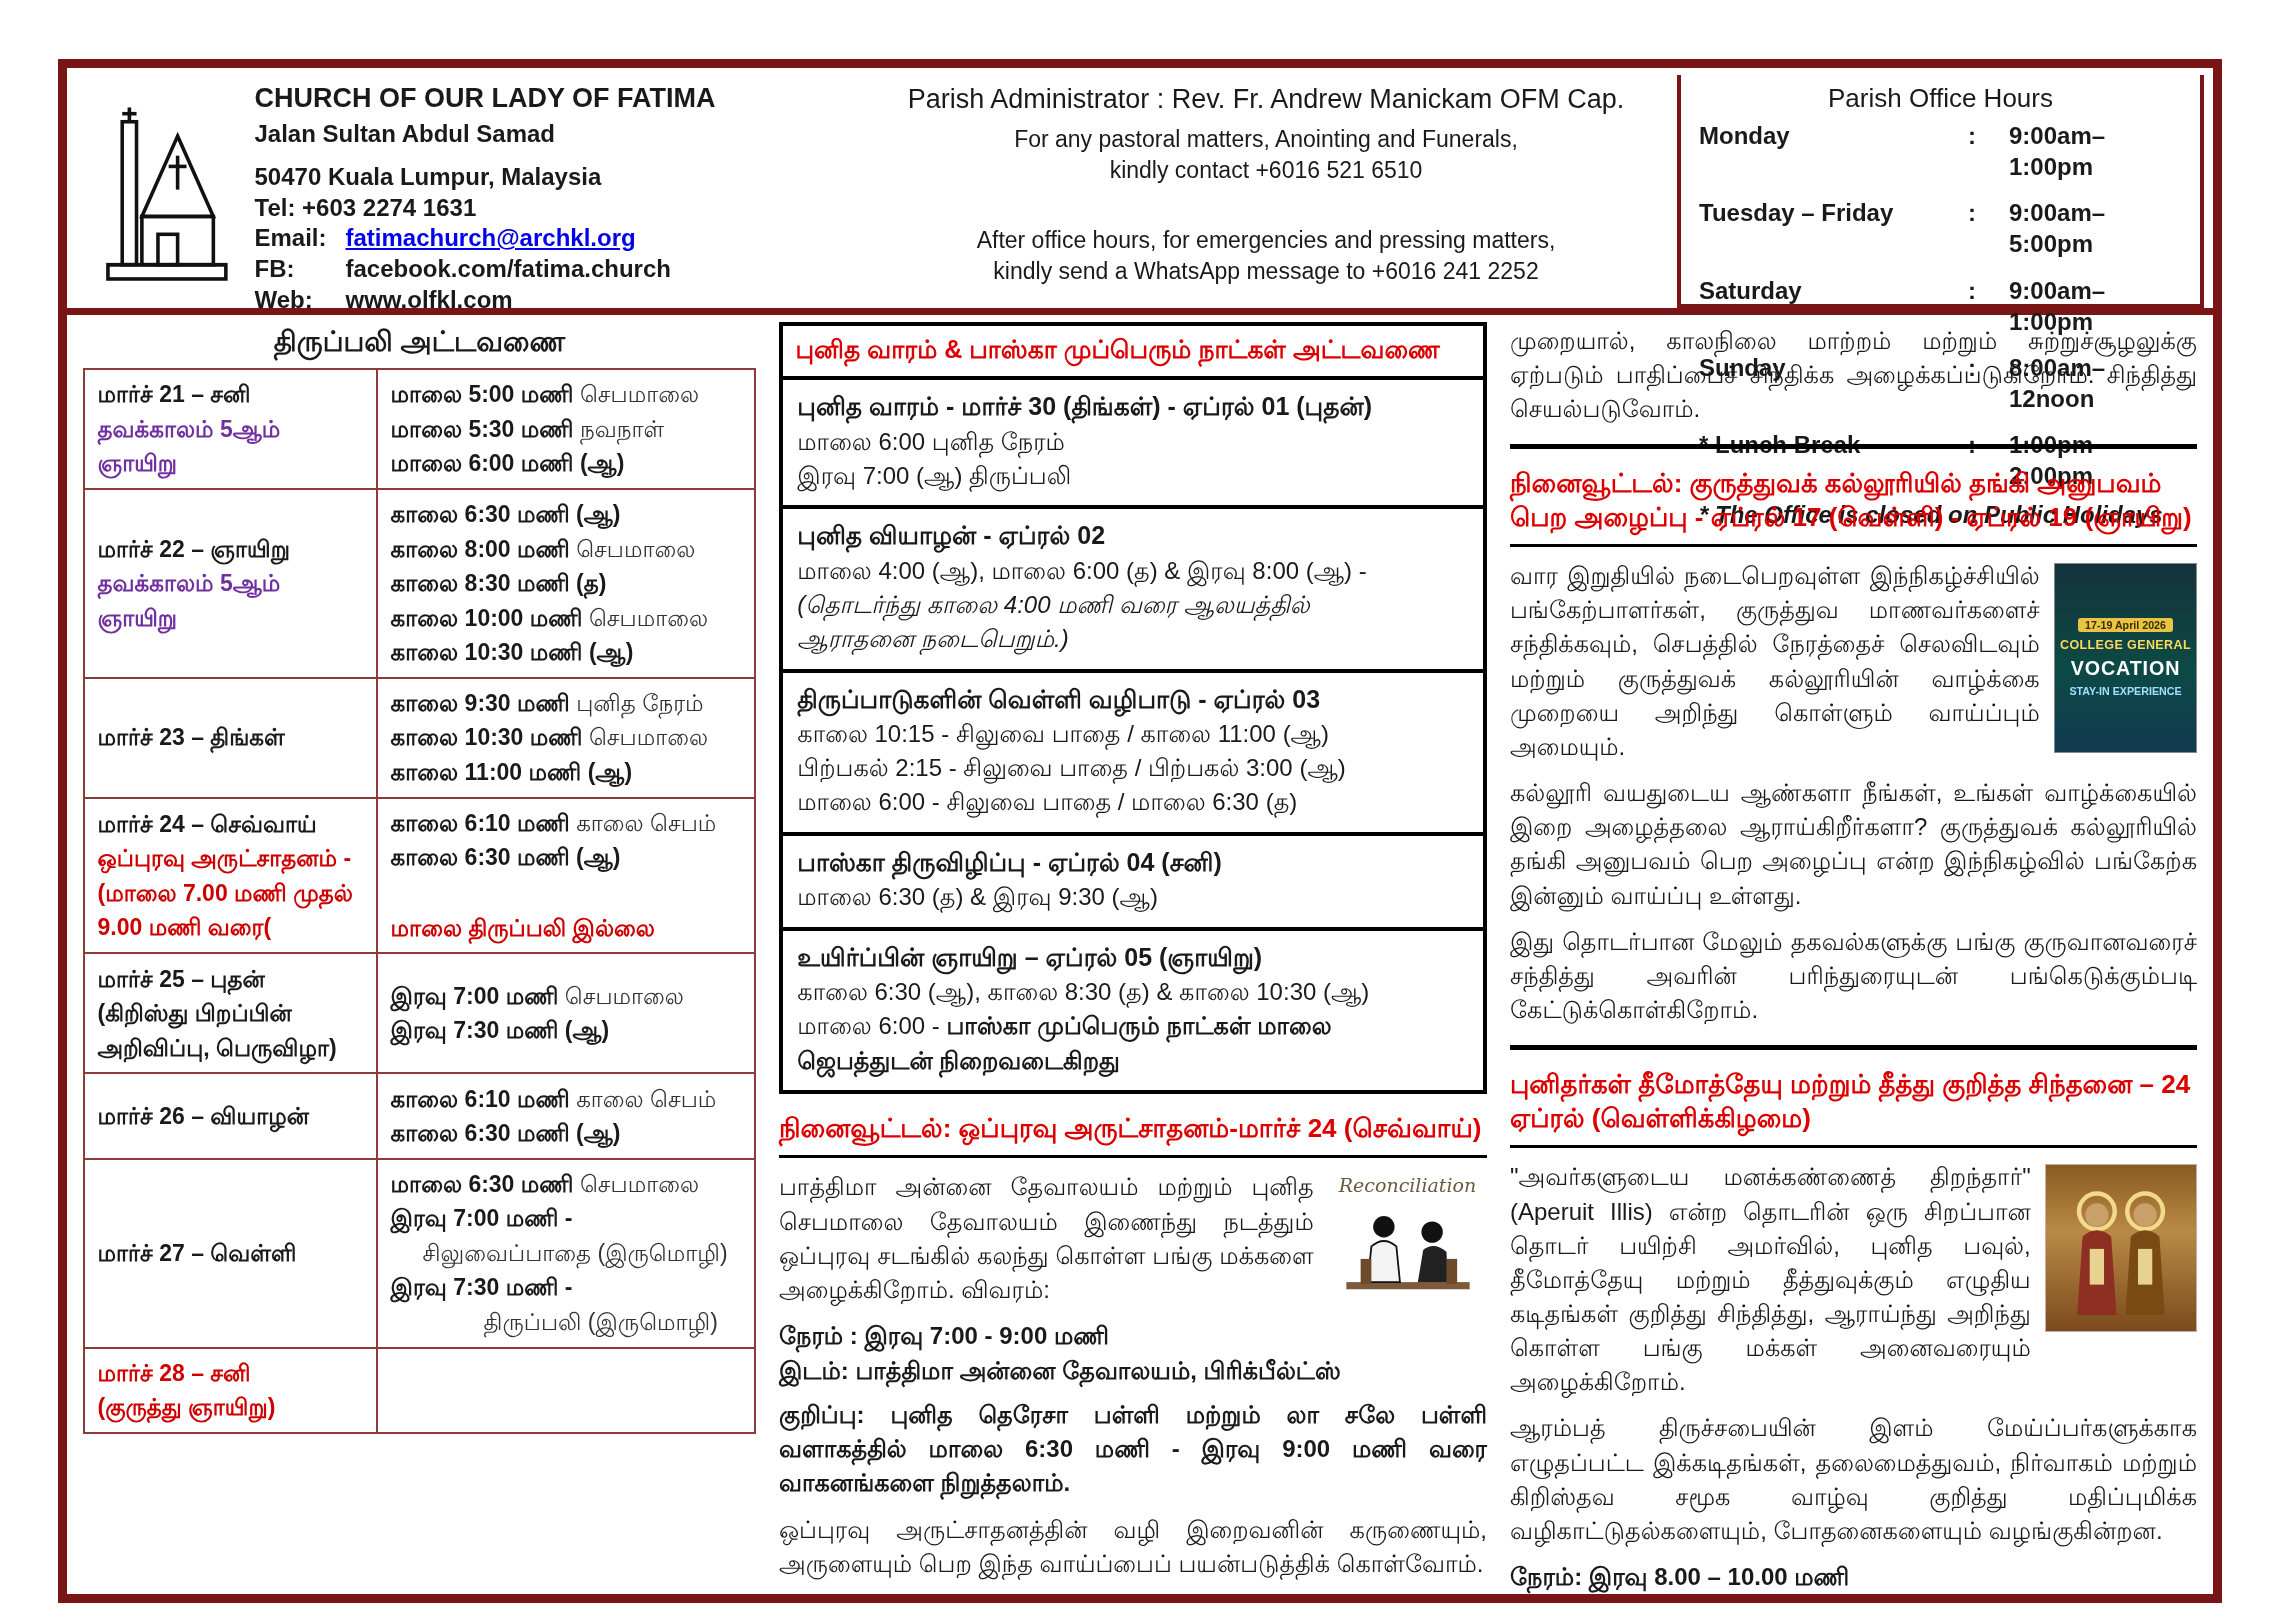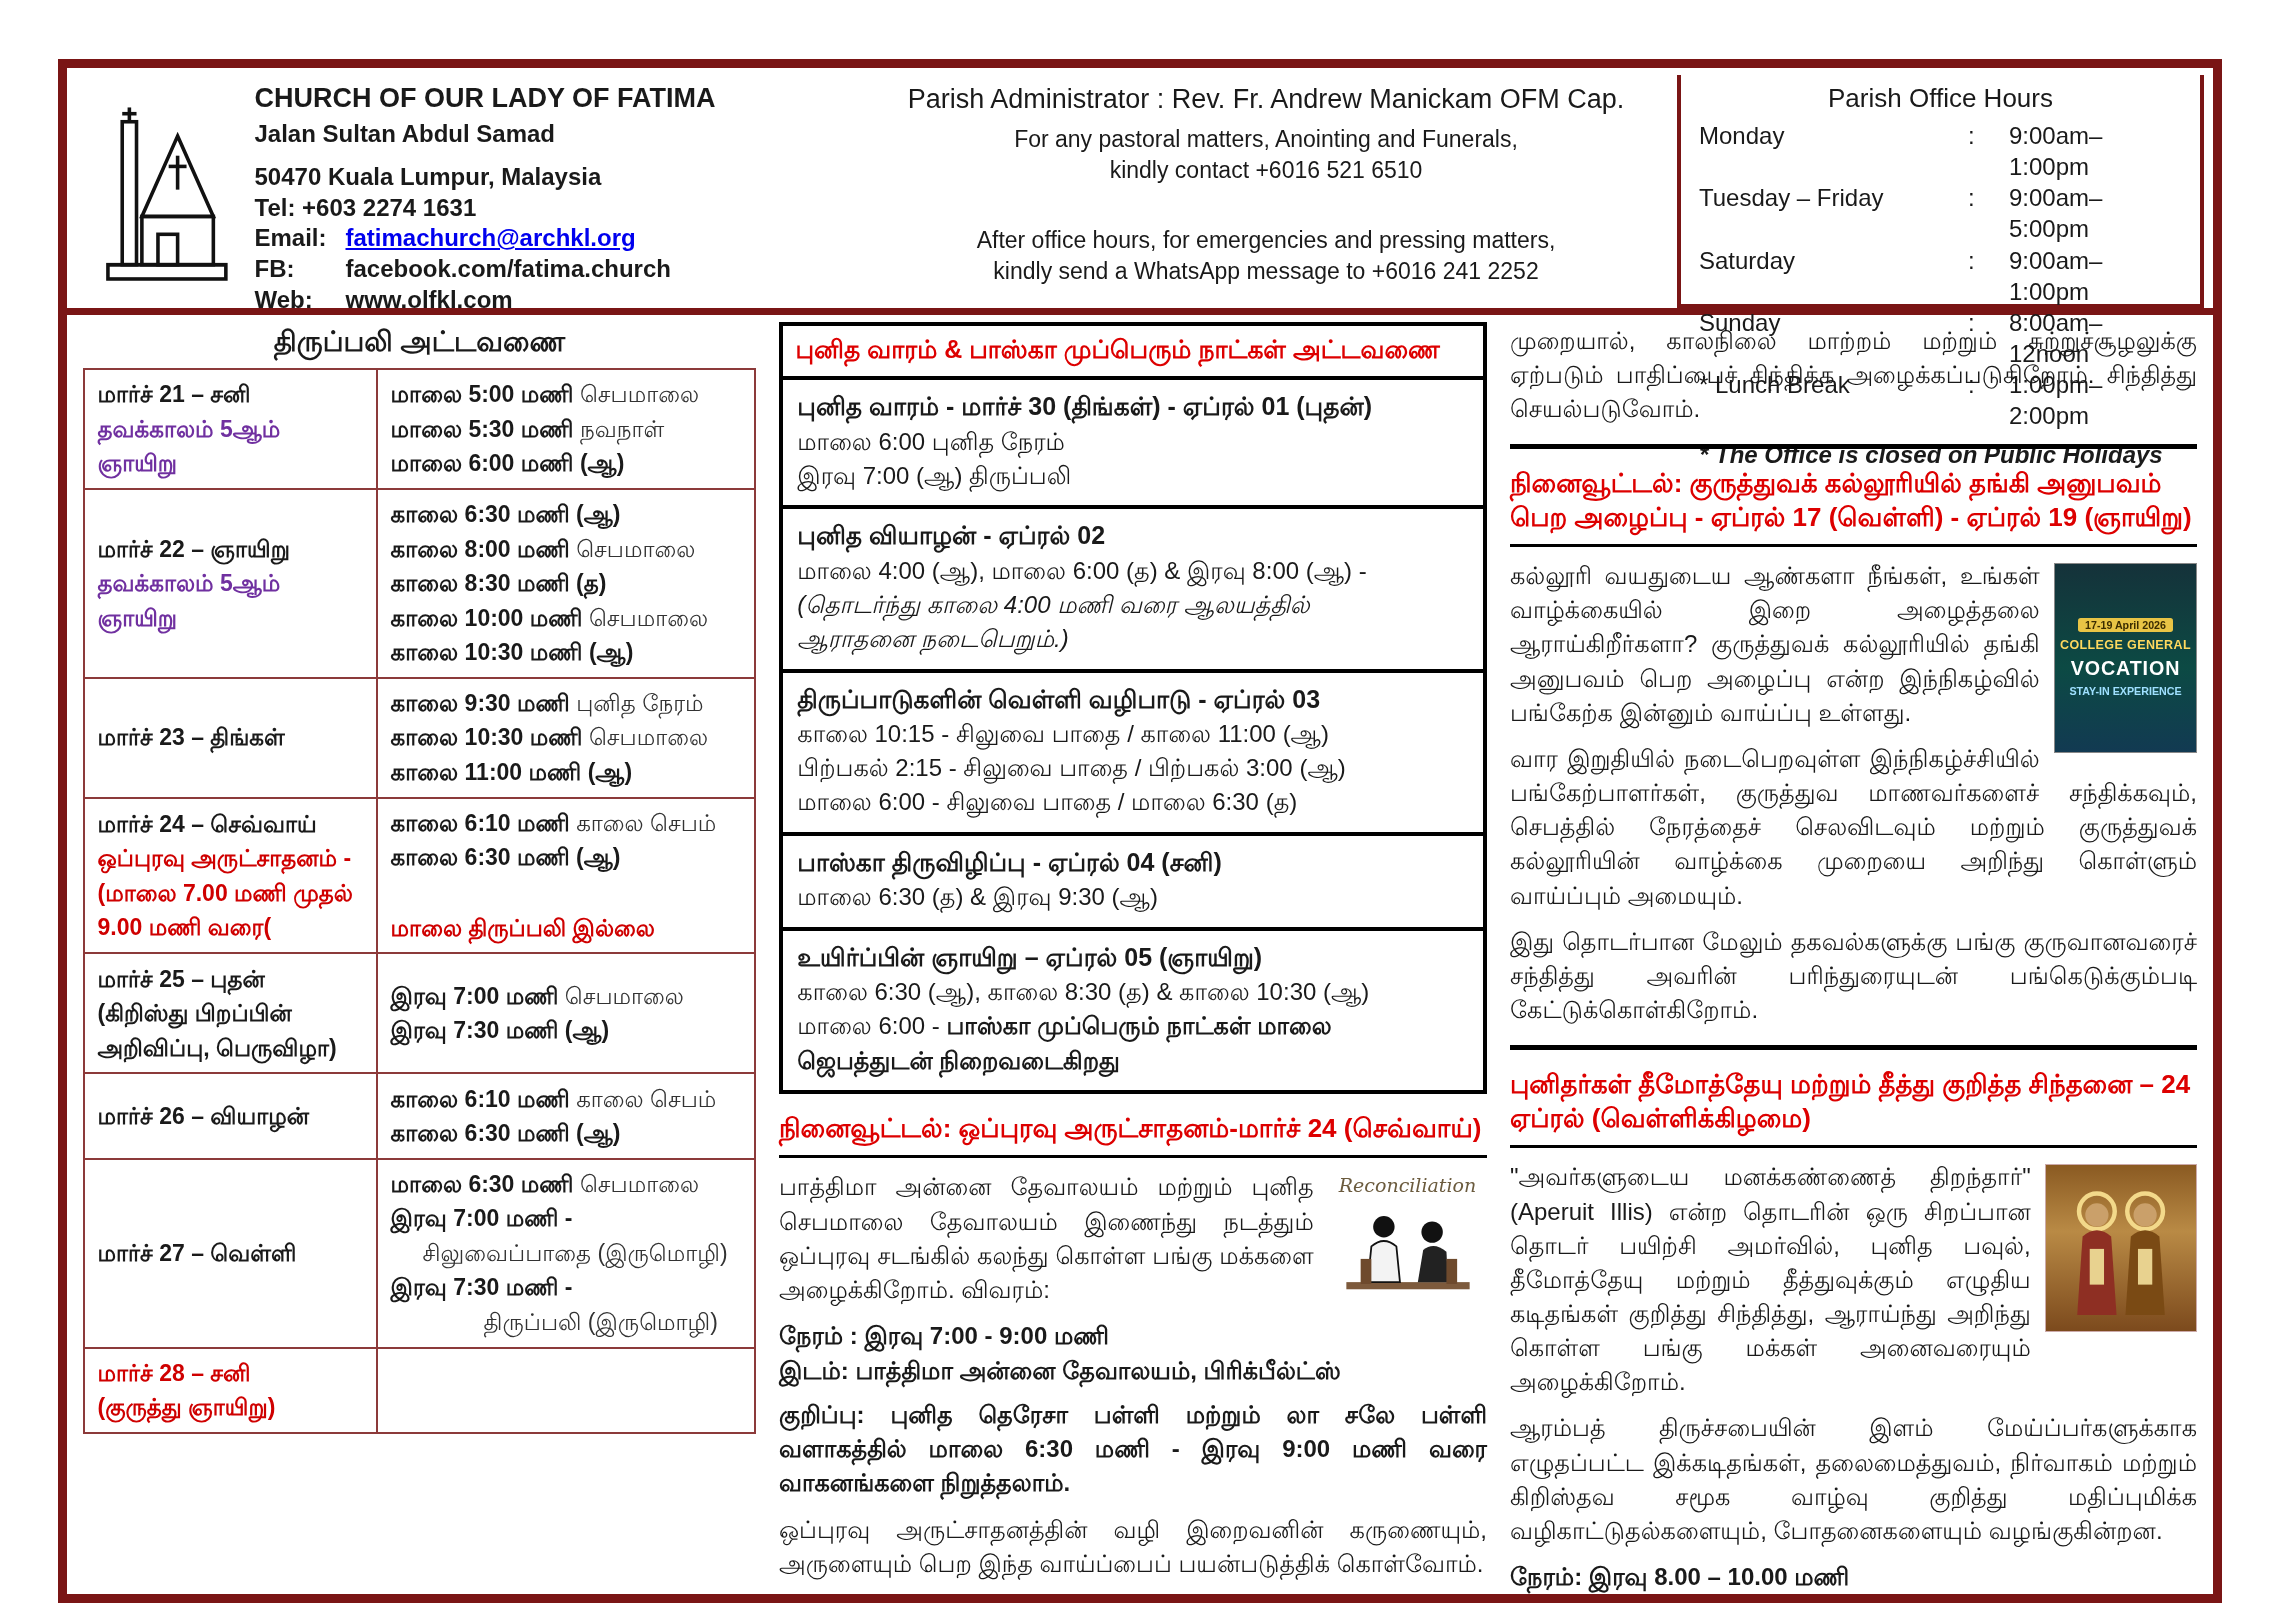--- a/index.html
+++ b/index.html
@@ -32,7 +32,7 @@
   .gap2{margin-top:39px;}
   .office-box{width:527px;margin-right:9px;border:4.5px solid var(--maroon);border-top:none;padding:7.2px 18px 5.4px 18px;font-size:24px;line-height:1.3;flex:0 0 auto;}
   .office-title{text-align:center;font-size:26px;margin-bottom:3.6px;}
-  .office-grid{display:grid;grid-template-columns:269px 41px 1fr;row-gap:0;font-weight:normal;}
+  .office-grid{display:grid;grid-template-columns:269px 41px 1fr;row-gap:15px;font-weight:bold;}
   .office-note{font-weight:bold;font-style:italic;margin-top:7.2px;}
   .hdr-rule{border-top:7.2px solid var(--maroon);}
 

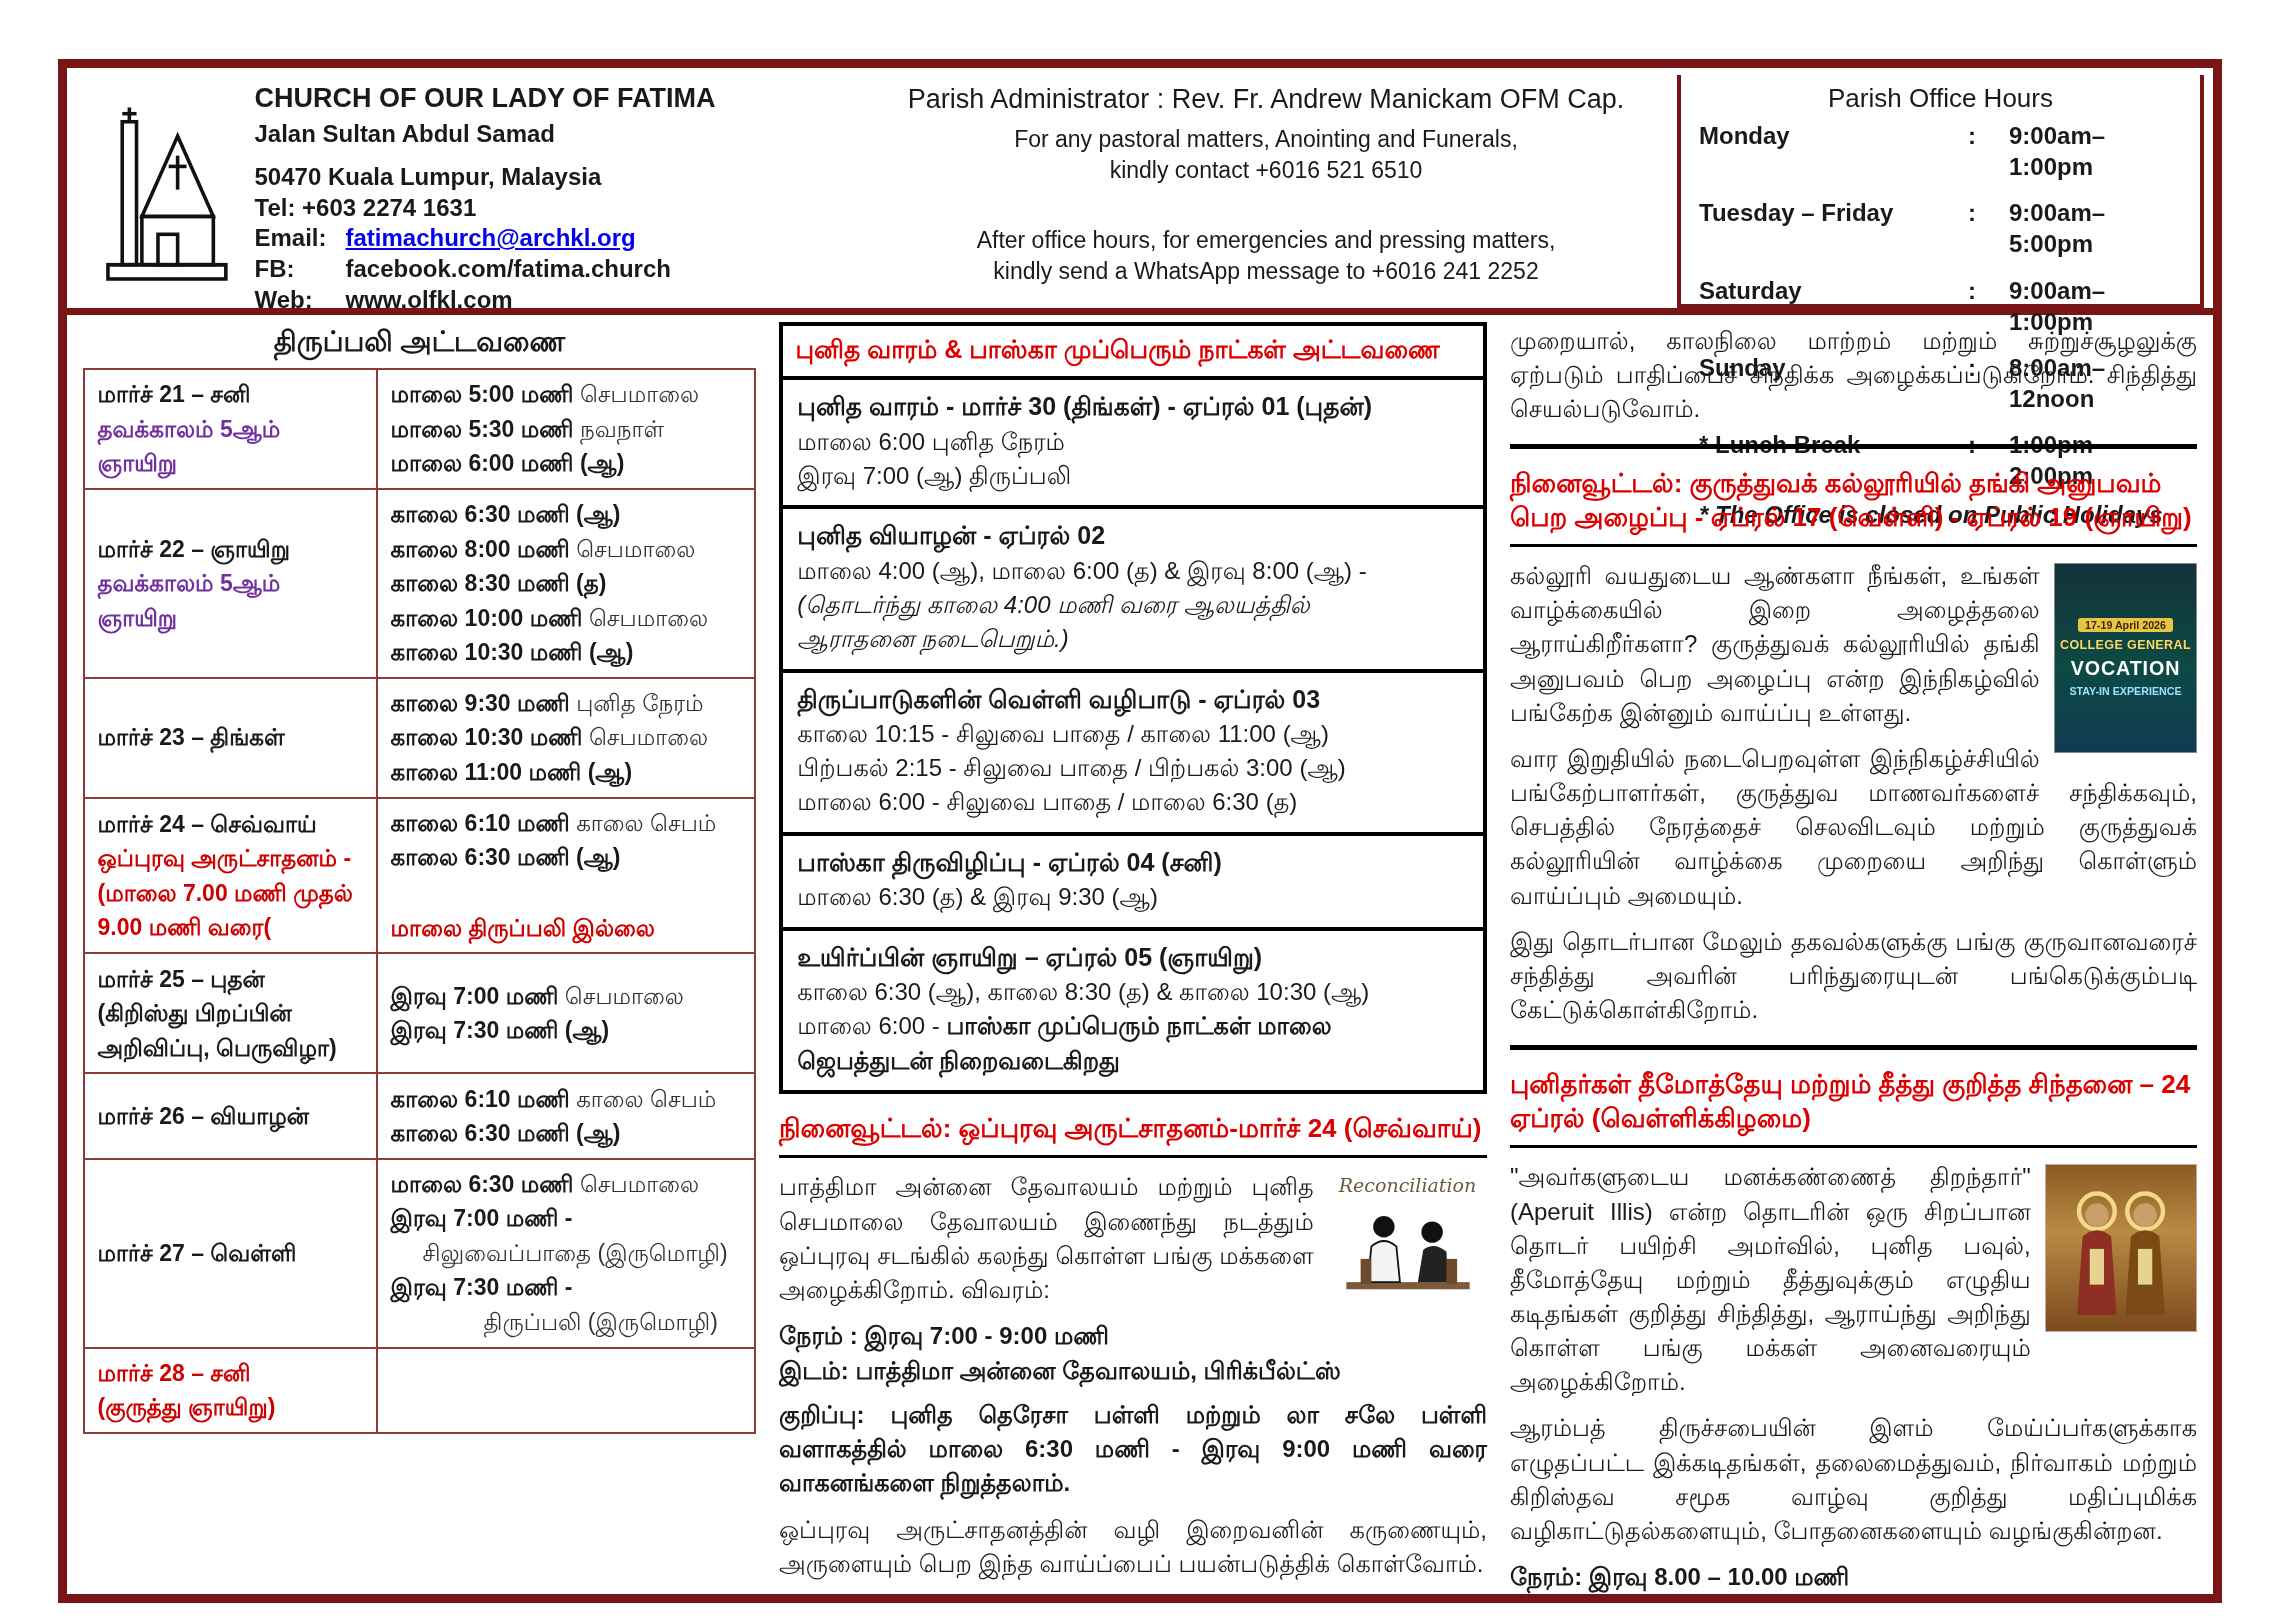--- a/index.html
+++ b/index.html
@@ -327,8 +327,8 @@
           <div class="pl2">VOCATION</div>
           <div class="pl3">STAY-IN EXPERIENCE</div>
         </div>
+        <p class="para">வார இறுதியில் நடைபெறவுள்ள இந்நிகழ்ச்சியில் பங்கேற்பாளர்கள், குருத்துவ மாணவர்களைச் சந்திக்கவும், செபத்தில் நேரத்தைச் செலவிடவும் மற்றும் குருத்துவக் கல்லூரியின் வாழ்க்கை முறையை அறிந்து கொள்ளும் வாய்ப்பும் அமையும்.</p>
         <p class="para">கல்லூரி வயதுடைய ஆண்களா நீங்கள், உங்கள் வாழ்க்கையில் இறை அழைத்தலை ஆராய்கிறீர்களா? குருத்துவக் கல்லூரியில் தங்கி அனுபவம் பெற அழைப்பு என்ற இந்நிகழ்வில் பங்கேற்க இன்னும் வாய்ப்பு உள்ளது.</p>
-        <p class="para">வார இறுதியில் நடைபெறவுள்ள இந்நிகழ்ச்சியில் பங்கேற்பாளர்கள், குருத்துவ மாணவர்களைச் சந்திக்கவும், செபத்தில் நேரத்தைச் செலவிடவும் மற்றும் குருத்துவக் கல்லூரியின் வாழ்க்கை முறையை அறிந்து கொள்ளும் வாய்ப்பும் அமையும்.</p>
         <p class="para">இது தொடர்பான மேலும் தகவல்களுக்கு பங்கு குருவானவரைச் சந்தித்து அவரின் பரிந்துரையுடன் பங்கெடுக்கும்படி கேட்டுக்கொள்கிறோம்.</p>
       </div>
 

